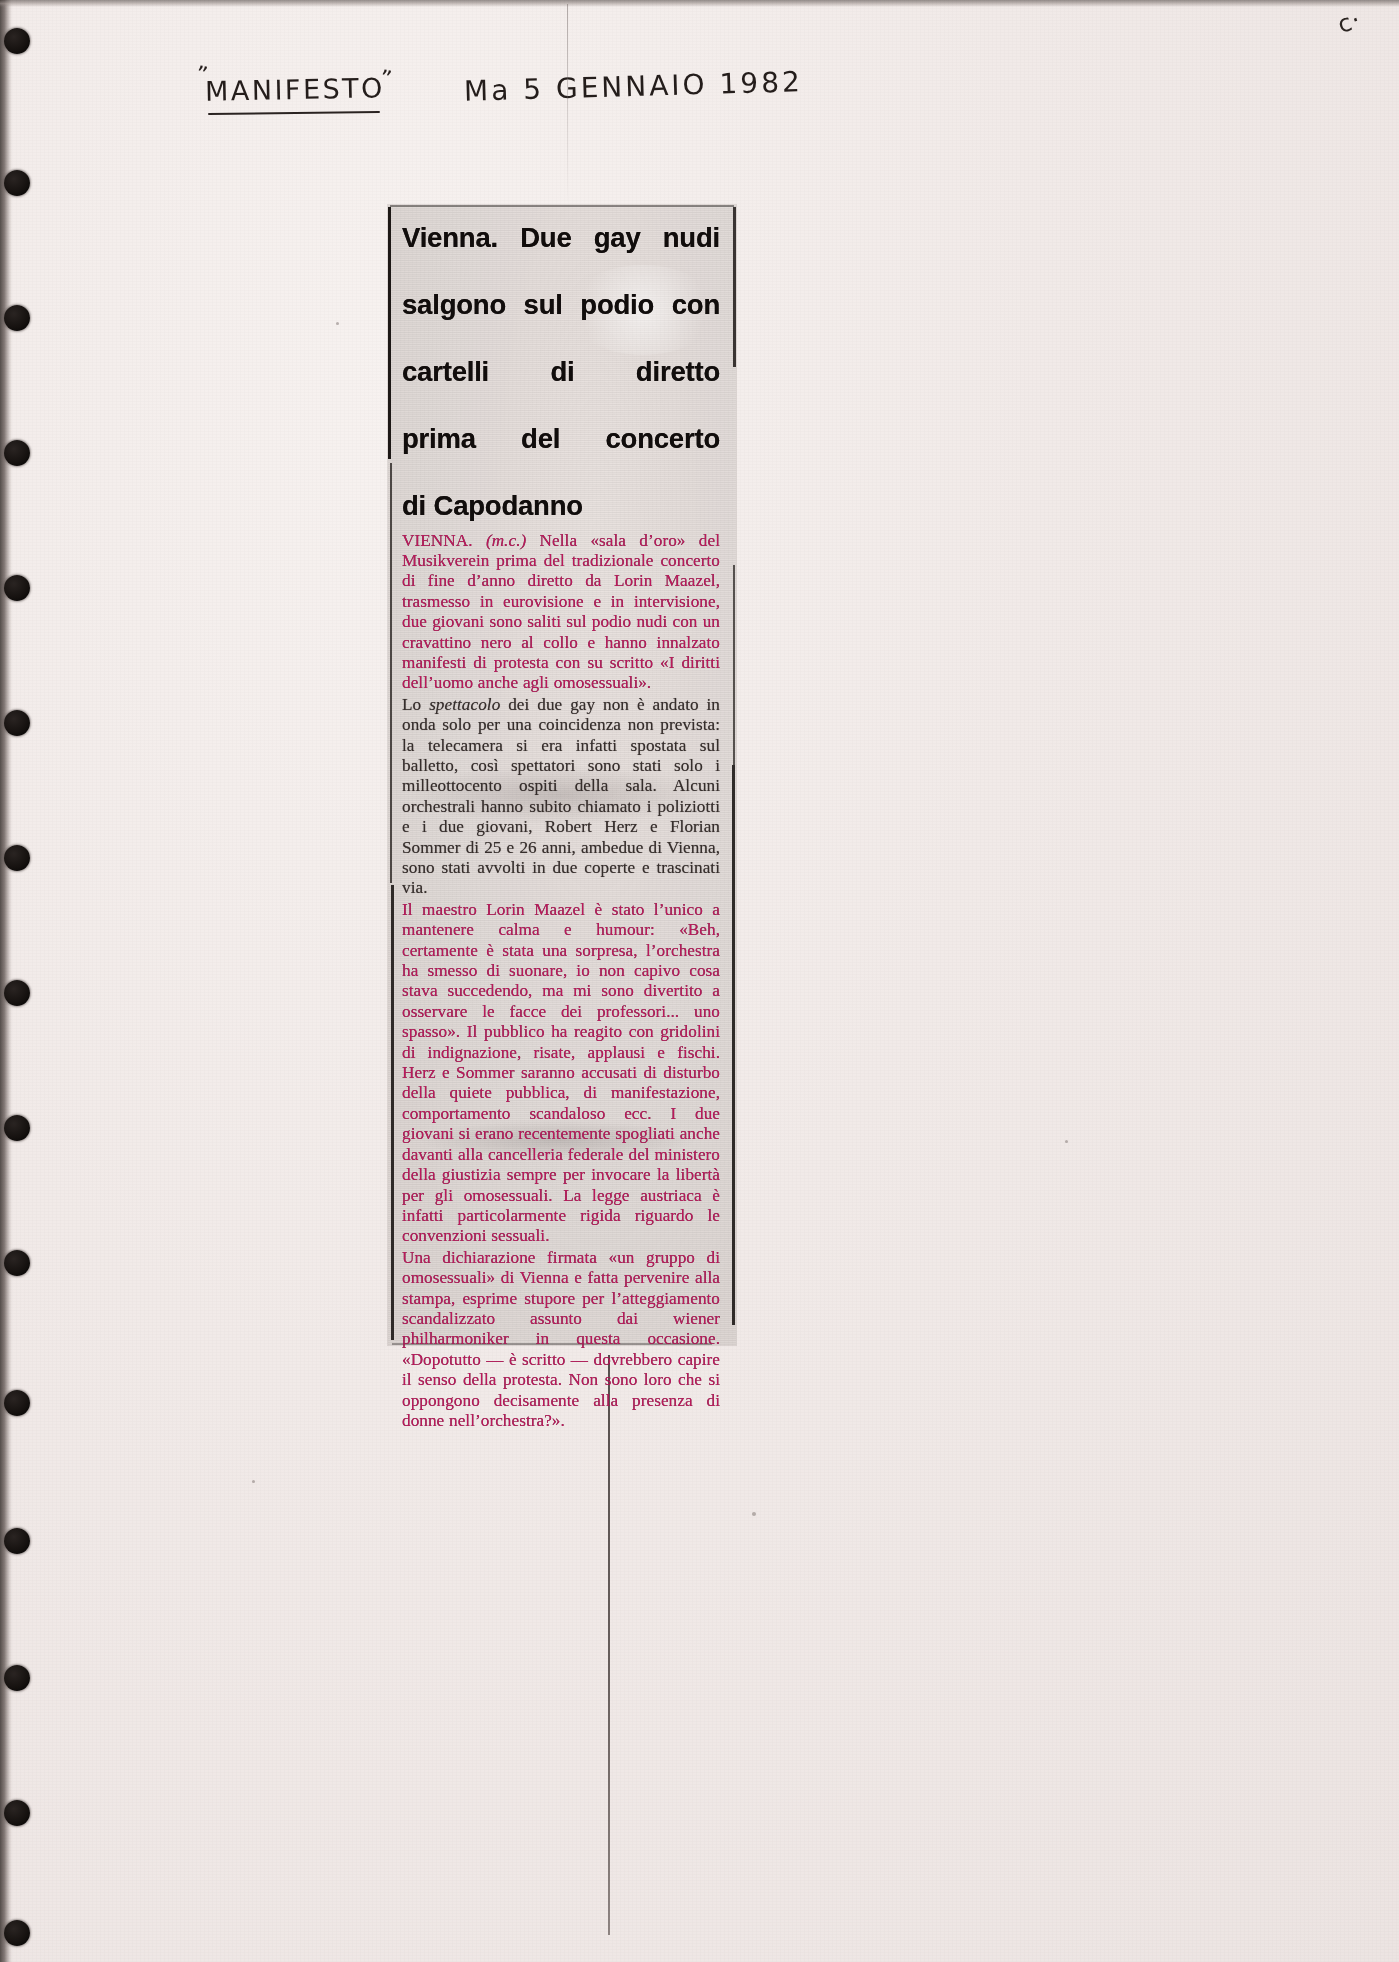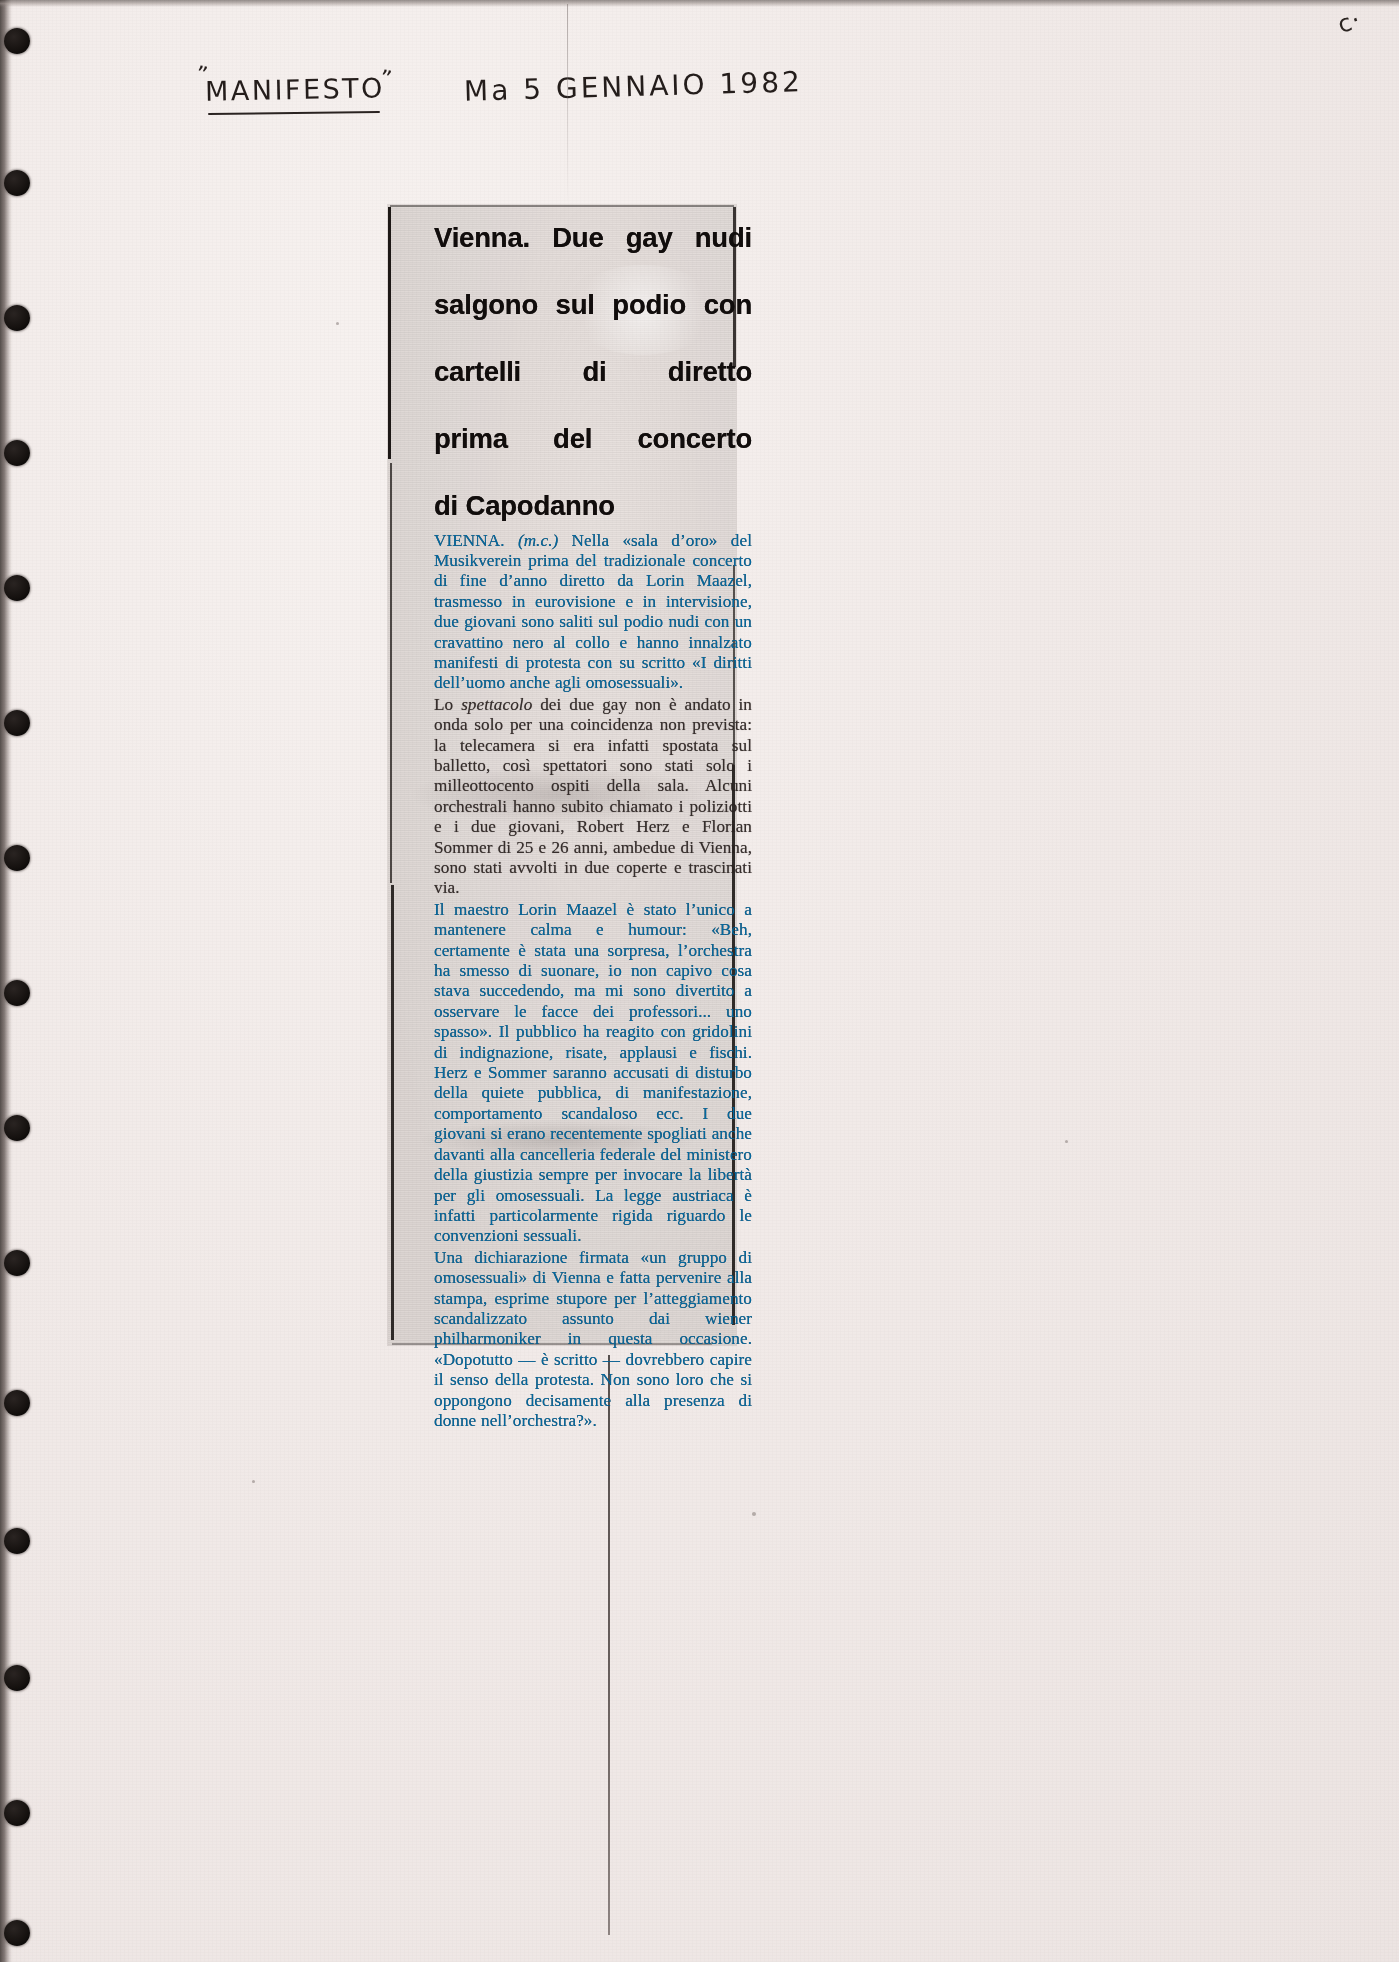--- a/index.html
+++ b/index.html
@@ -111,7 +111,7 @@
   .rule-t{left:2px;top:0px;height:2px;width:344px;opacity:.45;}
   .rule-b{left:4px;bottom:0px;height:2px;width:320px;opacity:.35;}
 
-  #clip-inner{position:absolute;left:14px;top:10px;width:318px;margin-left:32px;}
+  #clip-inner{position:absolute;left:14px;top:10px;width:318px;}
 
   .headline{
     font-family:"Liberation Sans",sans-serif;

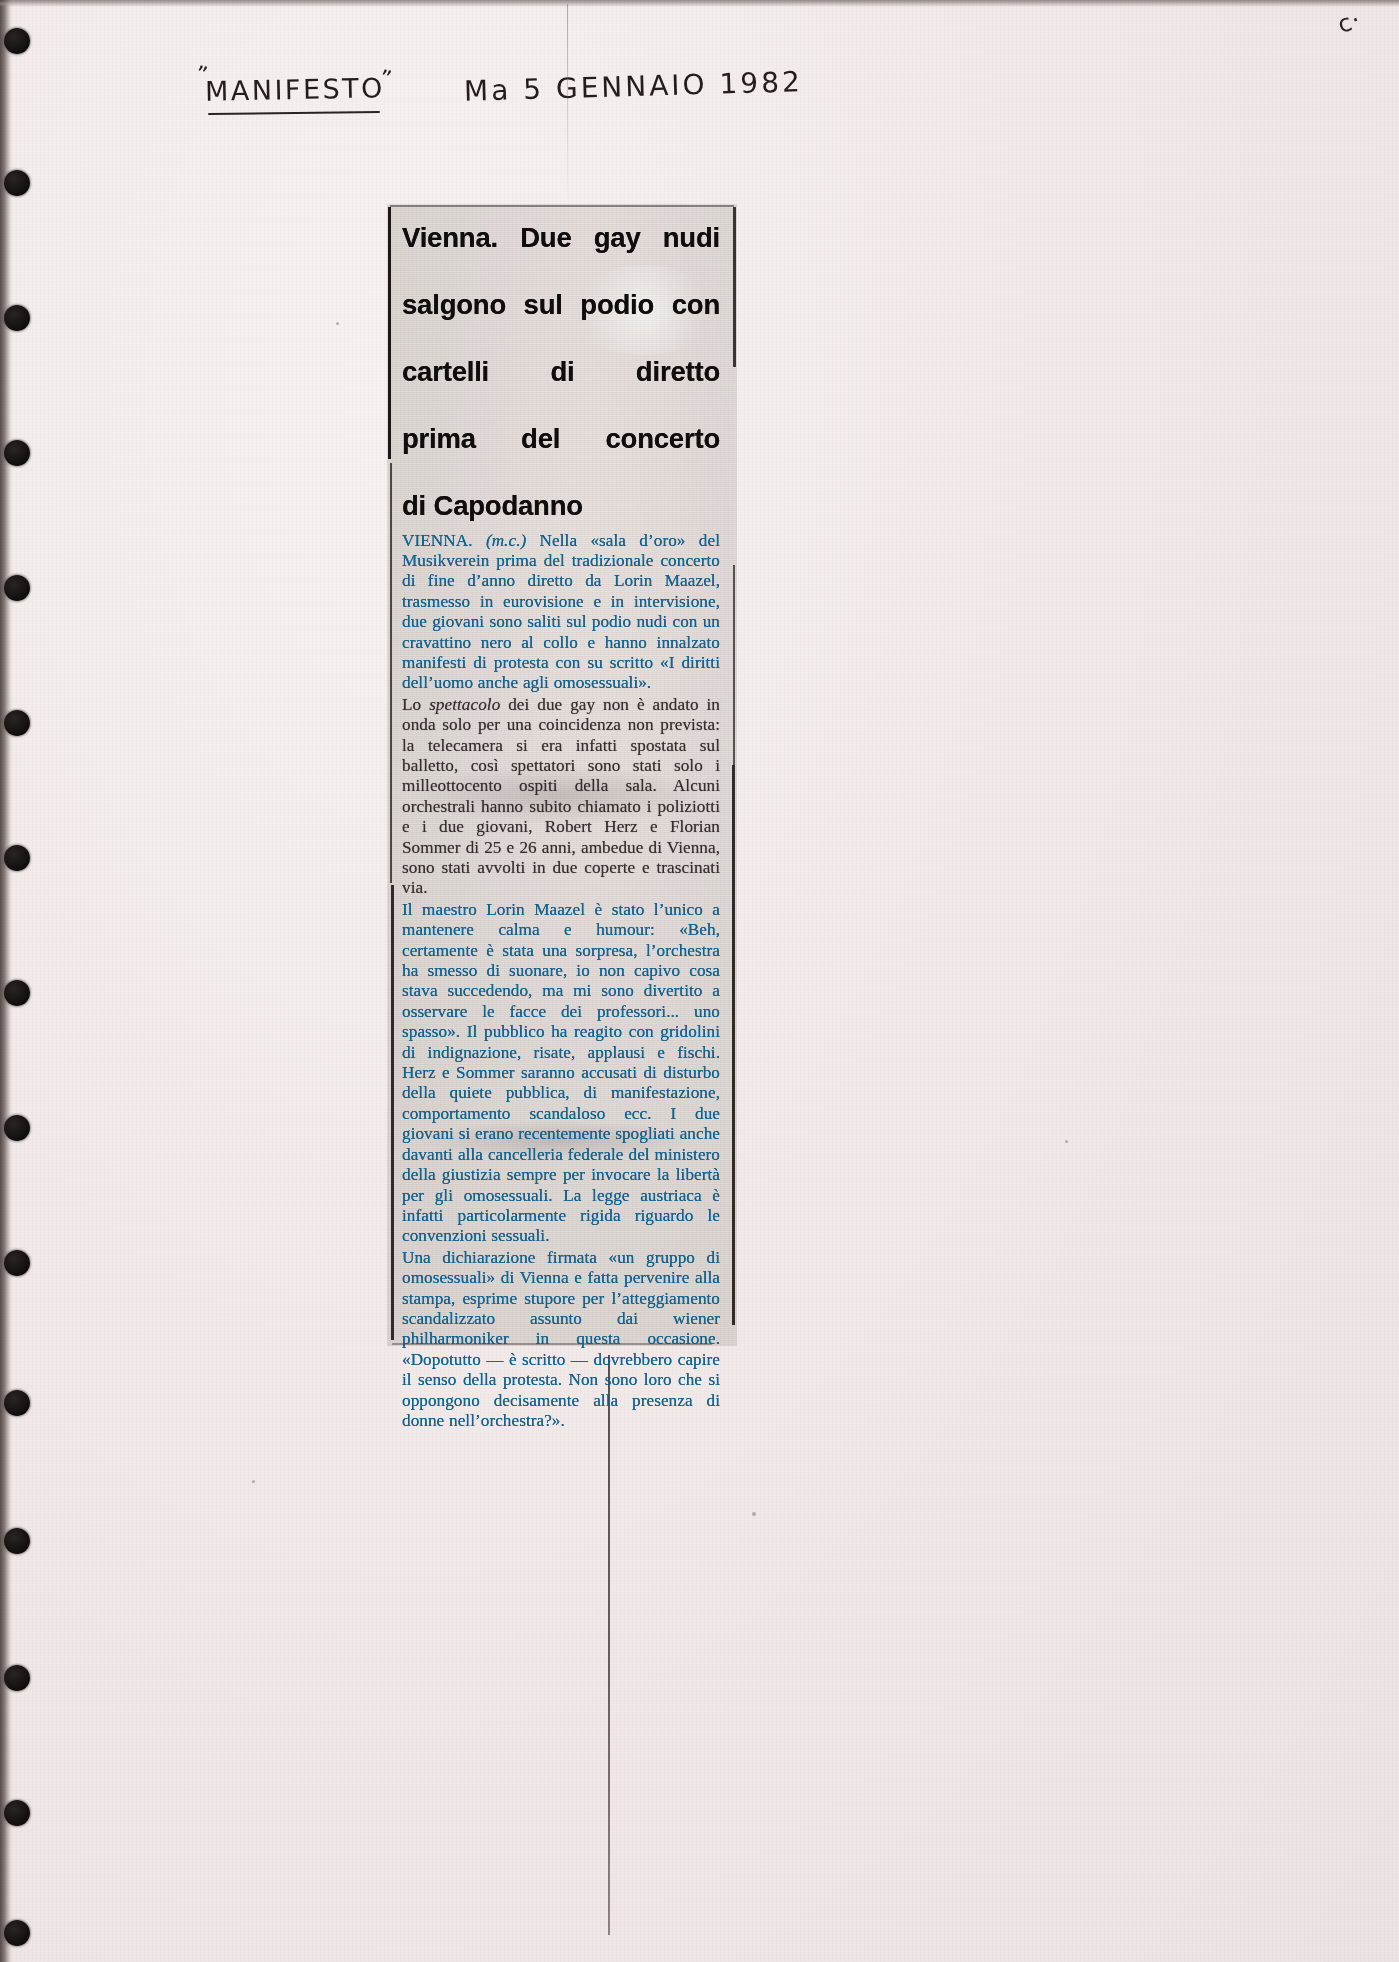--- a/index.html
+++ b/index.html
@@ -134,7 +134,7 @@
     font-family:"Liberation Serif",serif;
     font-size:17.2px;
     line-height:20.4px;
-    color:#0369a1;
+    color:#be185d;
     margin:0 0 1px 0;
     text-align:justify;
     -webkit-hyphens:none;hyphens:none;

